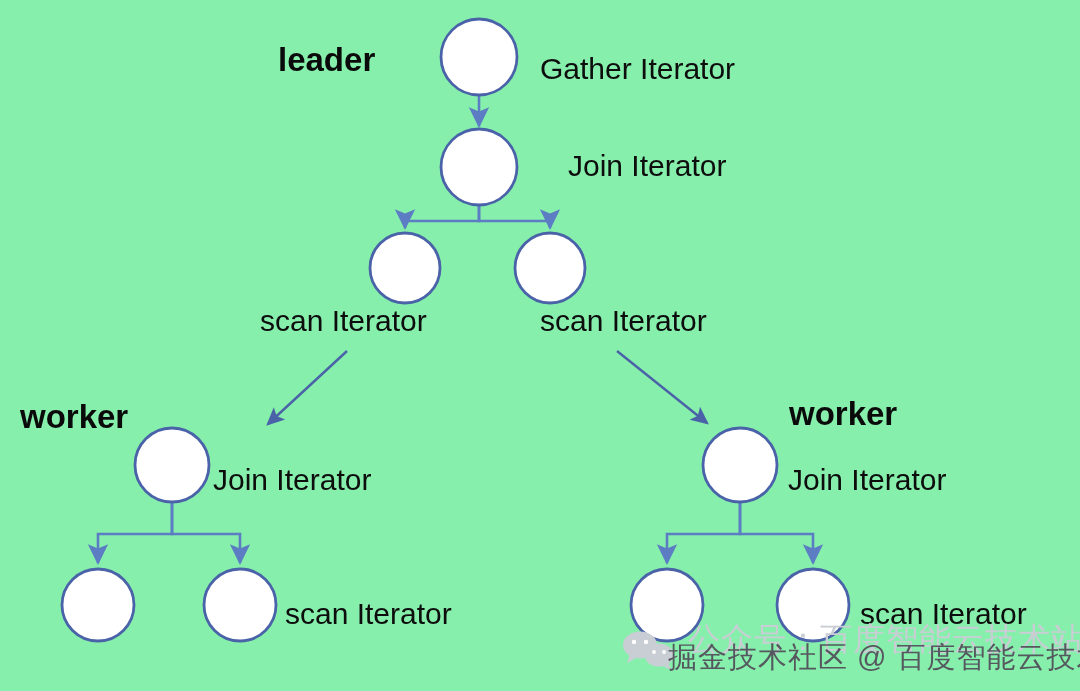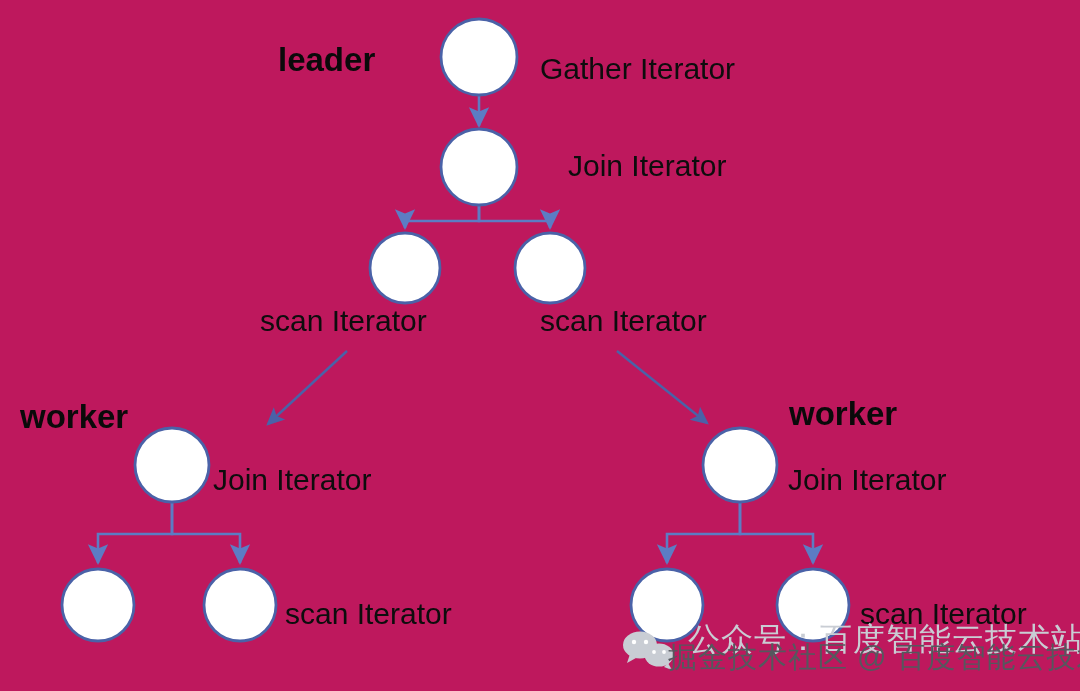--- a/index.html
+++ b/index.html
@@ -15,7 +15,7 @@
     position: relative;
     width: 1080px;
     height: 691px;
-    background: #be185d;
+    background: #86efac;
     overflow: hidden;
   }
   #diagram-svg {

